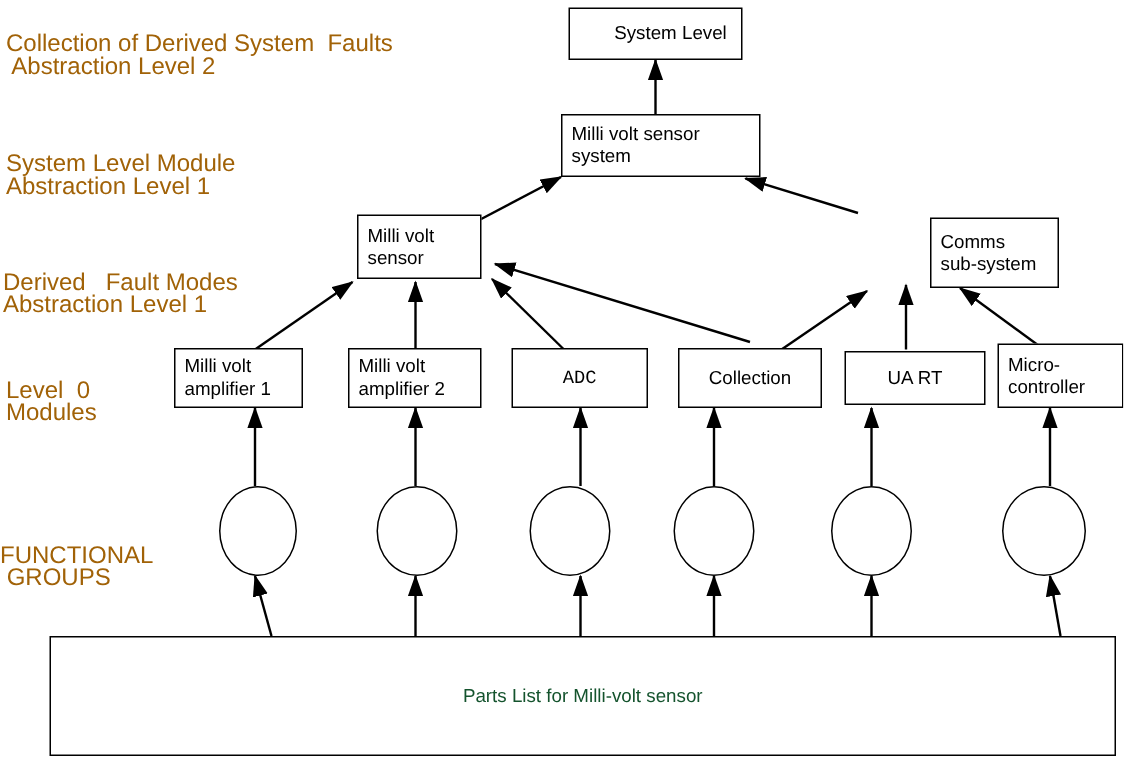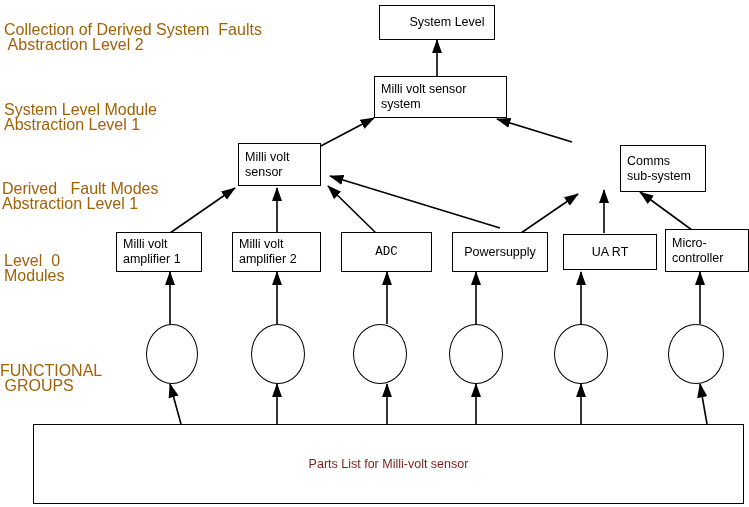--- a/index.html
+++ b/index.html
@@ -150,7 +150,7 @@
 
   <div class="node" style="left:341px; top:232px; width:91px; height:40px;font-family:Liberation Mono, monospace;">ADC</div>
 
-  <div class="node" style="left:452px; top:232px; width:96px; height:40px;">Powersupply</div>
+  <div class="node" style="left:452px; top:232px; width:96px; height:40px;">Collection</div>
 
   <div class="node" style="left:563px; top:234px; width:94px; height:36px;">UA  RT</div>
 

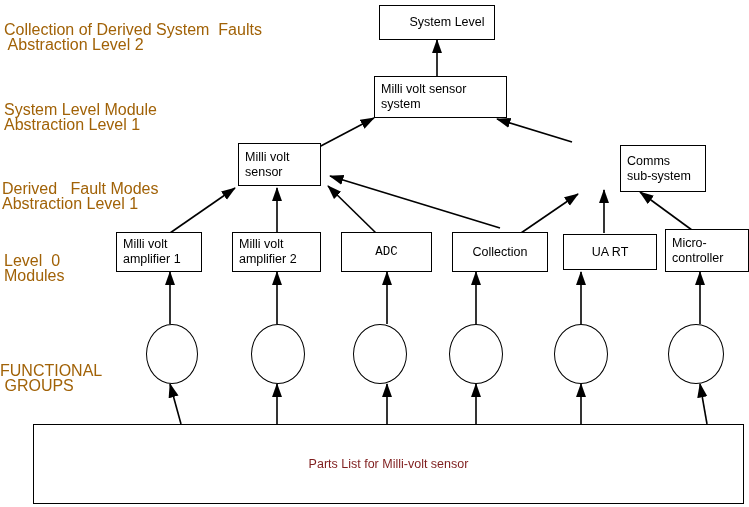--- a/index.html
+++ b/index.html
@@ -68,7 +68,7 @@
     align-items: center;
     justify-content: center;
     font-size: 12.5px;
-    color: #7f1d1d;
+    color: #14532d;
   }
 </style>
 </head>

